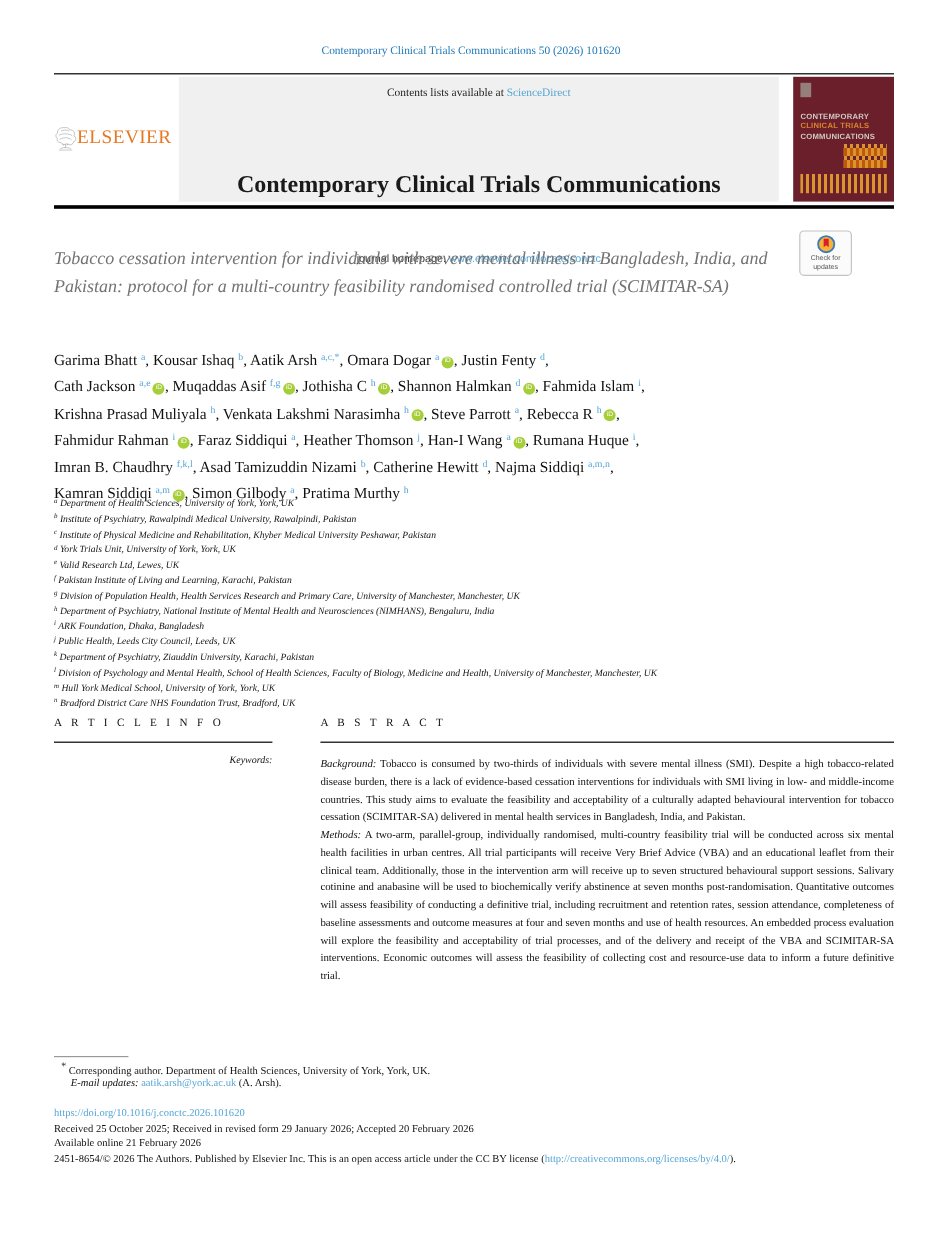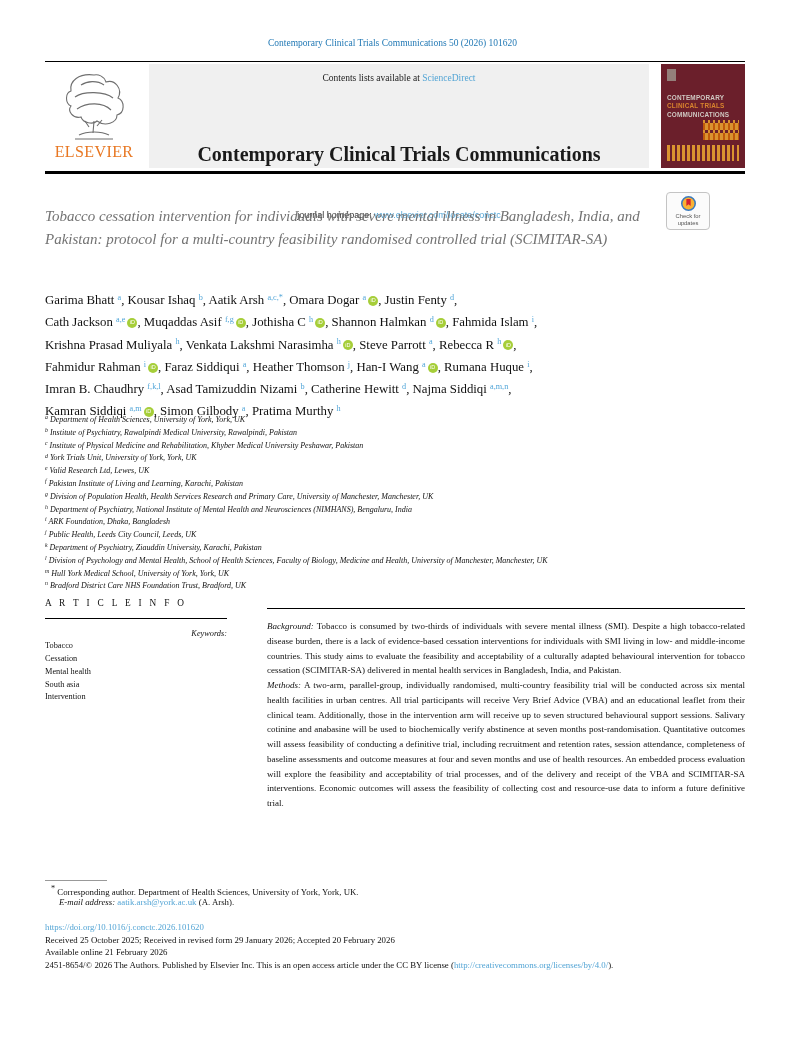--- a/index.html
+++ b/index.html
@@ -12,7 +12,7 @@
   .header-rule-top { position:absolute; top:61px; left:45px; right:40px; border-top:1.3px solid #000; }
 
   .header-band { position:absolute; top:64px; left:45px; right:40px; height:104px; display:flex; }
-  .logo-col { width:98px; display:flex; flex-direction:column; align-items:center; justify-content:center; padding-bottom:1px; }
+  .logo-col { width:98px; display:flex; flex-direction:row; align-items:center; justify-content:space-between; padding-bottom:1px; }
   .elsevier-text { color:#e87722; font-size:16px; letter-spacing:.4px; margin-top:-2px; }
   .gray-box { flex:1; background:#f0f0f0; margin-left:6px; margin-right:12px;
               display:flex; flex-direction:column; align-items:center; justify-content:space-between;

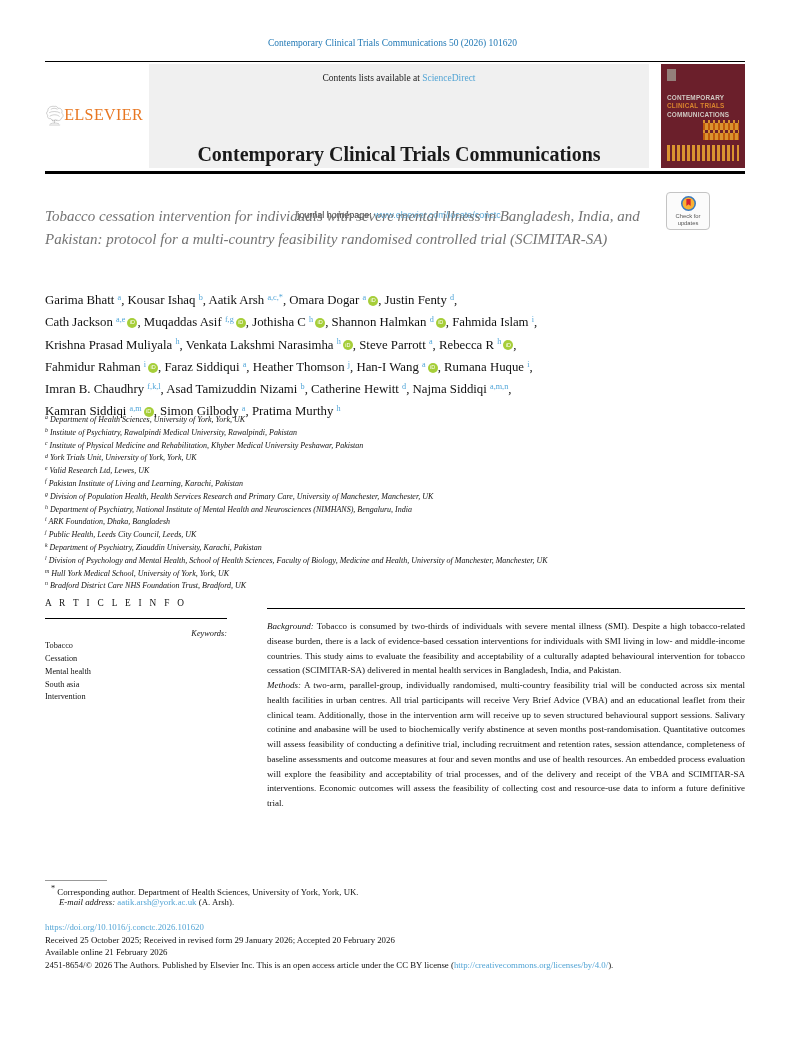--- a/index.html
+++ b/index.html
@@ -159,6 +159,7 @@
       </div>
   </div>
   <div>
+    <div class="col-heading">A B S T R A C T</div>
     <div class="heading-rule"></div>
     <div class="abs-para"><span class="para-label">Background:</span><span> Tobacco is consumed by two-thirds of individuals with severe mental illness (SMI). Despite a high tobacco-related disease burden, there is a lack of evidence-based cessation interventions for individuals with SMI living in low- and middle-income countries. This study aims to evaluate the feasibility and acceptability of a culturally adapted behavioural intervention for tobacco cessation (SCIMITAR-SA) delivered in mental health services in Bangladesh, India, and Pakistan.</span><br><span class="para-label">Methods:</span><span> A two-arm, parallel-group, individually randomised, multi-country feasibility trial will be conducted across six mental health facilities in urban centres. All trial participants will receive Very Brief Advice (VBA) and an educational leaflet from their clinical team. Additionally, those in the intervention arm will receive up to seven structured behavioural support sessions. Salivary cotinine and anabasine will be used to biochemically verify abstinence at seven months post-randomisation. Quantitative outcomes will assess feasibility of conducting a definitive trial, including recruitment and retention rates, session attendance, completeness of baseline assessments and outcome measures at four and seven months and use of health resources. An embedded process evaluation will explore the feasibility and acceptability of trial processes, and of the delivery and receipt of the VBA and SCIMITAR-SA interventions. Economic outcomes will assess the feasibility of collecting cost and resource-use data to inform a future definitive trial.</span></div>
   </div>

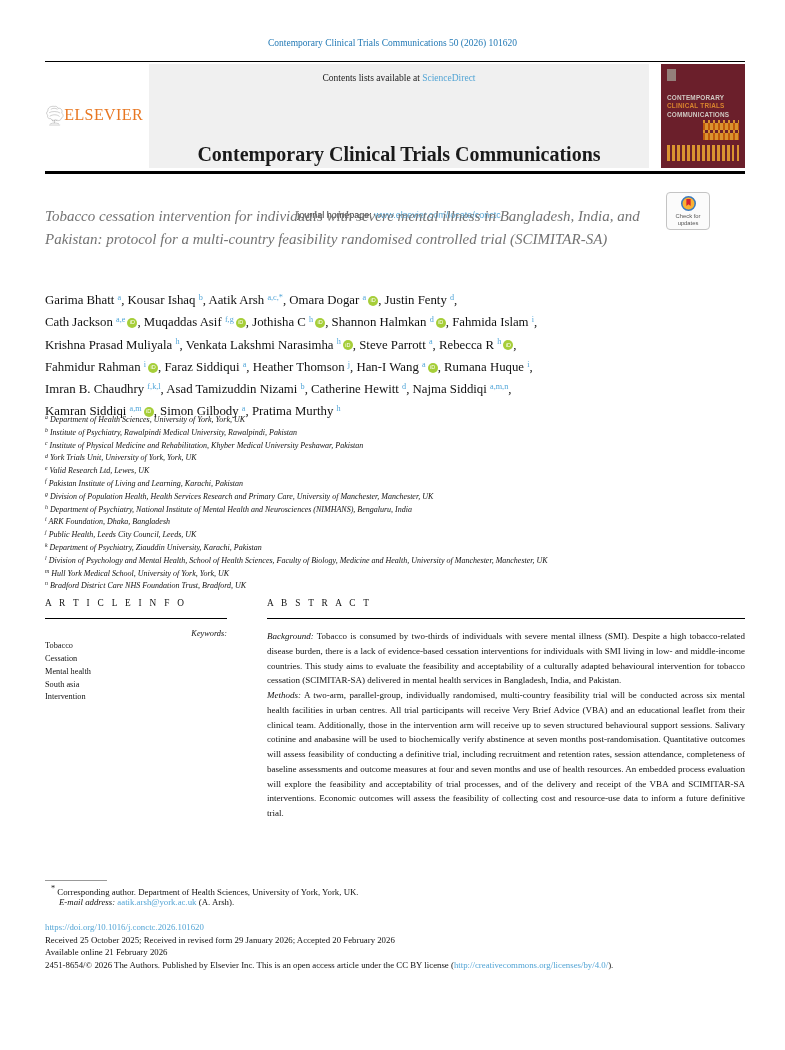--- a/index.html
+++ b/index.html
@@ -150,13 +150,6 @@
     <div class="col-heading">A R T I C L E  I N F O</div>
     <div class="heading-rule"></div>
     <div class="kw-label">Keywords:</div>
-    <div id="keywords-list">
-        <div class="kw-item">Tobacco</div>
-        <div class="kw-item">Cessation</div>
-        <div class="kw-item">Mental health</div>
-        <div class="kw-item">South asia</div>
-        <div class="kw-item">Intervention</div>
-      </div>
   </div>
   <div>
     <div class="col-heading">A B S T R A C T</div>

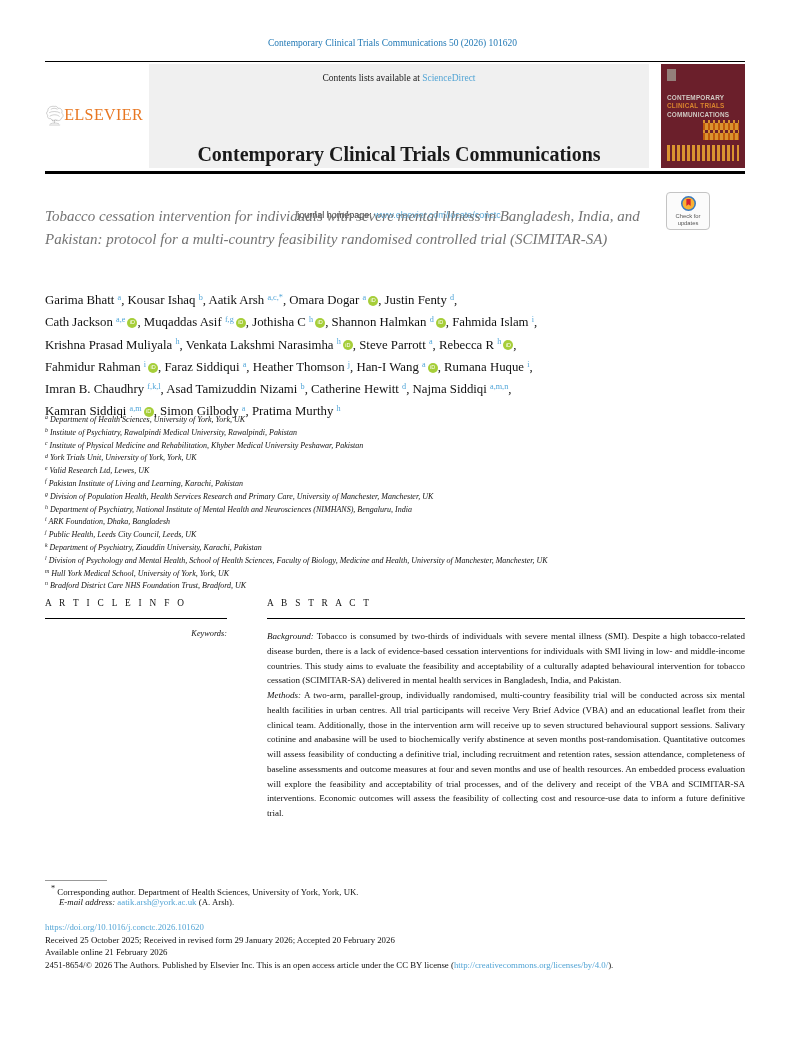--- a/index.html
+++ b/index.html
@@ -161,7 +161,7 @@
 <div class="bottom">
   <div class="foot-rule"></div>
   <div class="corr-line"><span class="sup" style="color:#111;">*</span><span> Corresponding author. Department of Health Sciences, University of York, York, UK.</span></div>
-  <div class="email-line"><span class="em">E-mail address:</span> <span class="link-blue">aatik.arsh@york.ac.uk</span><span> (A. Arsh).</span></div>
+  <div class="email-line"><span class="em">E-mail updates:</span> <span class="link-blue">aatik.arsh@york.ac.uk</span><span> (A. Arsh).</span></div>
   <div class="doi-line"><span class="link-blue">https://doi.org/10.1016/j.conctc.2026.101620</span></div>
   <div class="meta-line">Received 25 October 2025; Received in revised form 29 January 2026; Accepted 20 February 2026</div>
   <div class="meta-line">Available online 21 February 2026</div>

